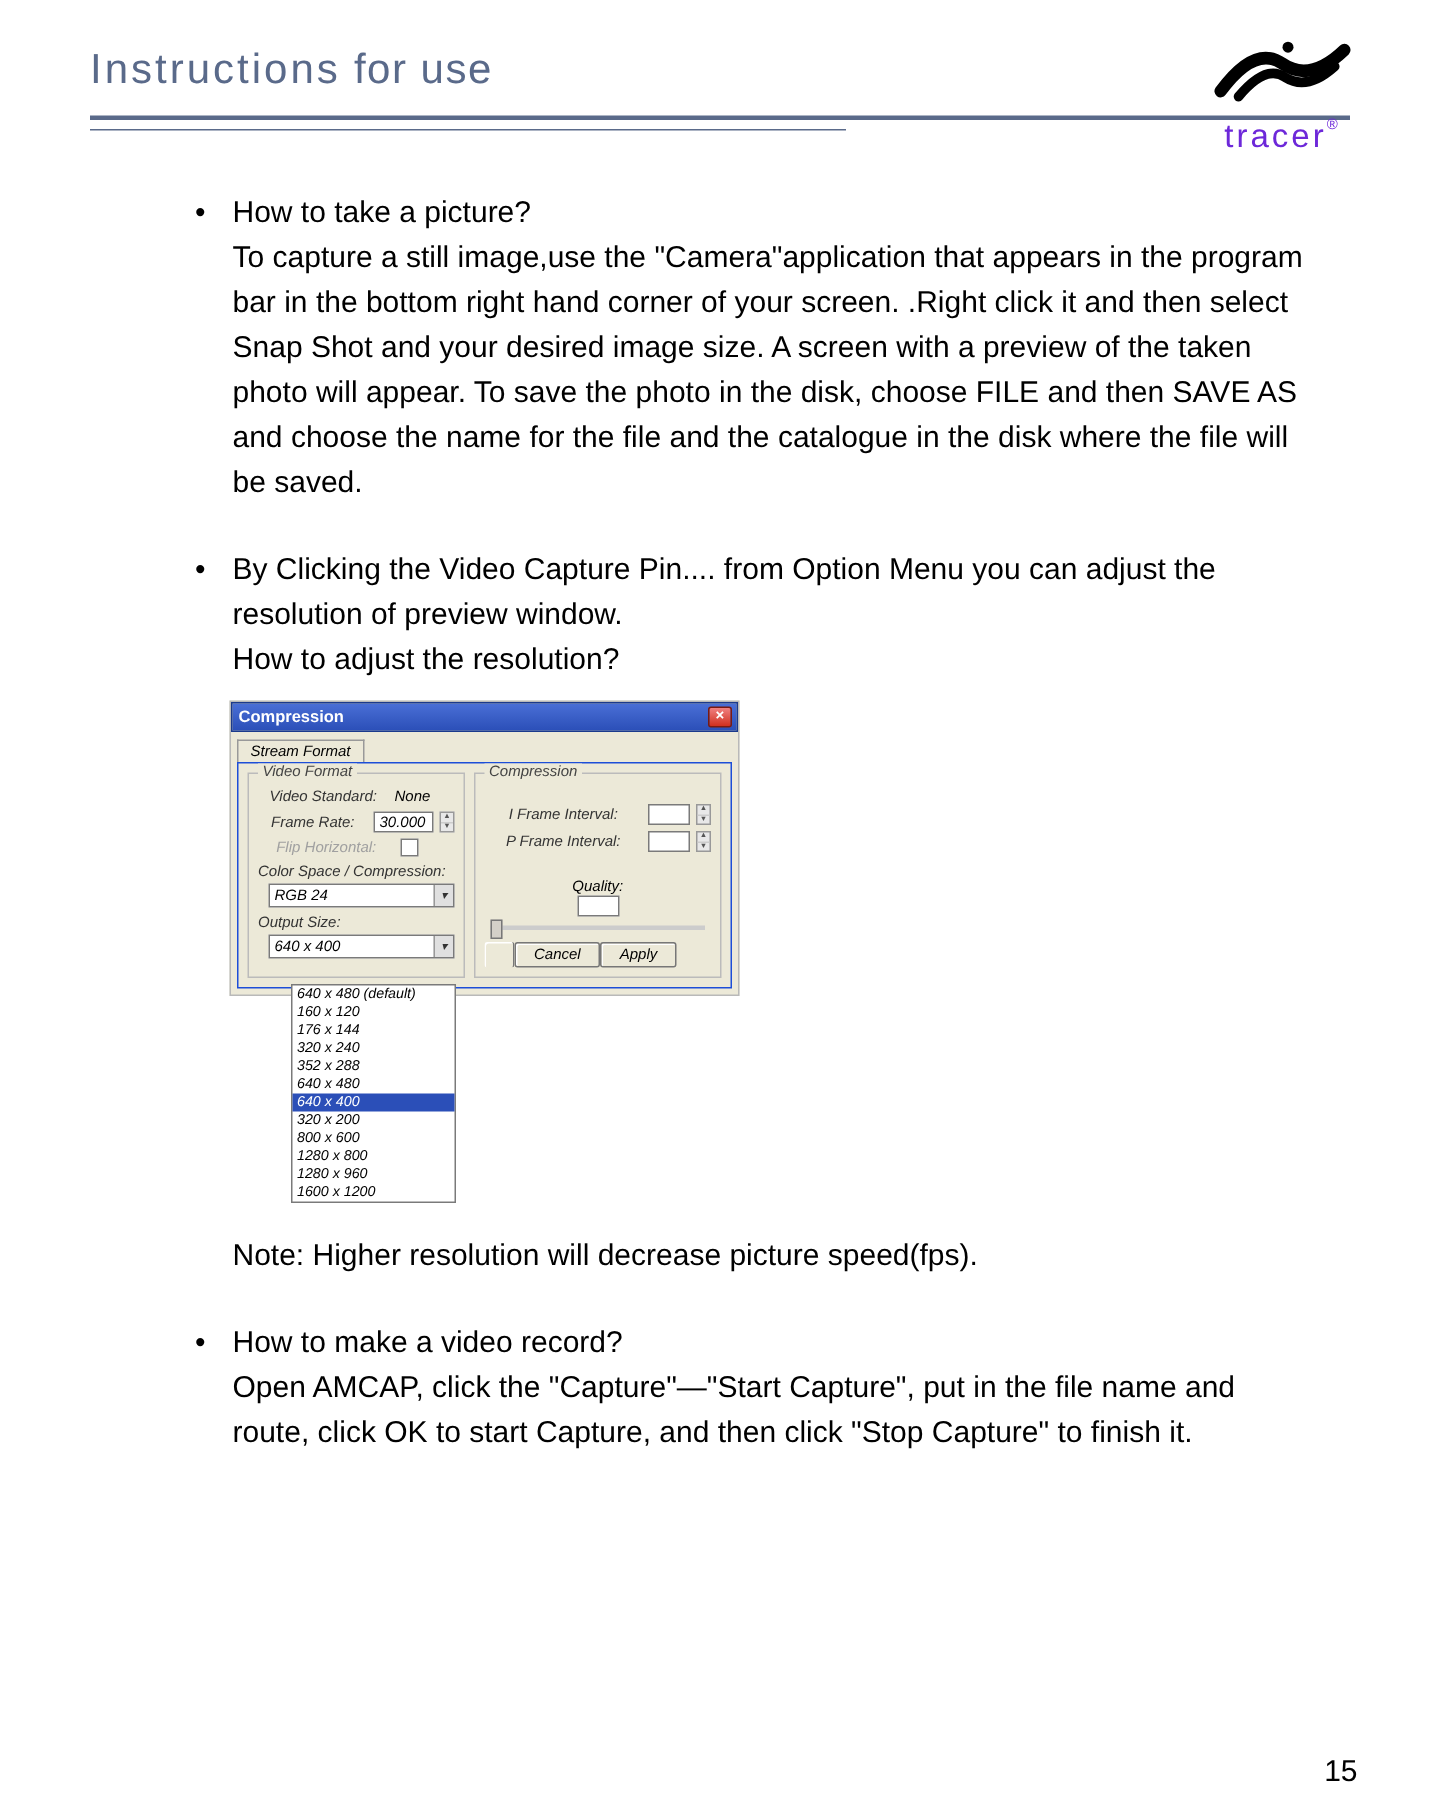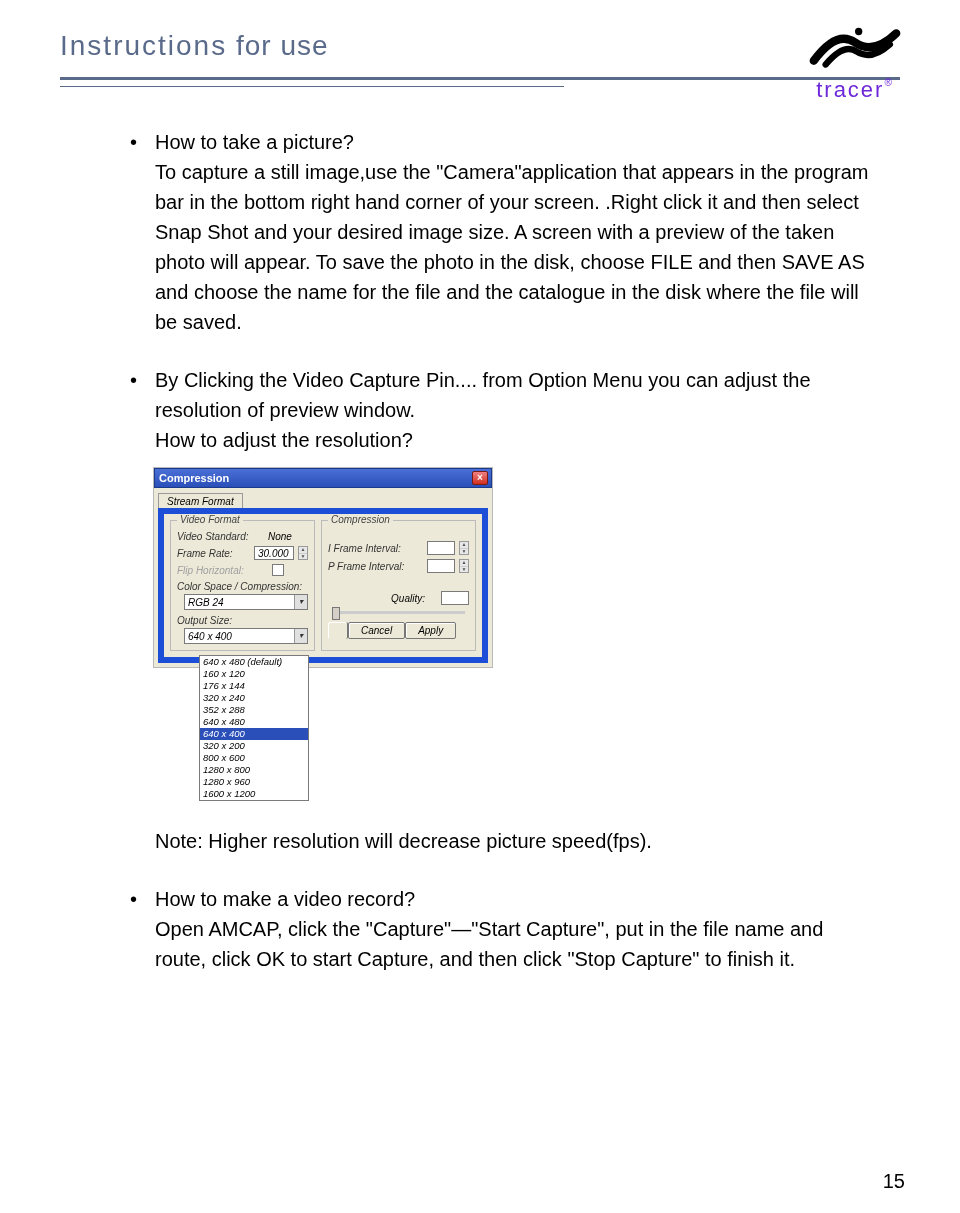--- a/index.html
+++ b/index.html
@@ -123,7 +123,7 @@
     font-size: 10px;
   }
   .panel {
-    border: 6px solid #1d4ed8;
+    border: 1px solid #1d4ed8;
     background: #ece9d8;
     padding: 6px;
     display: flex;

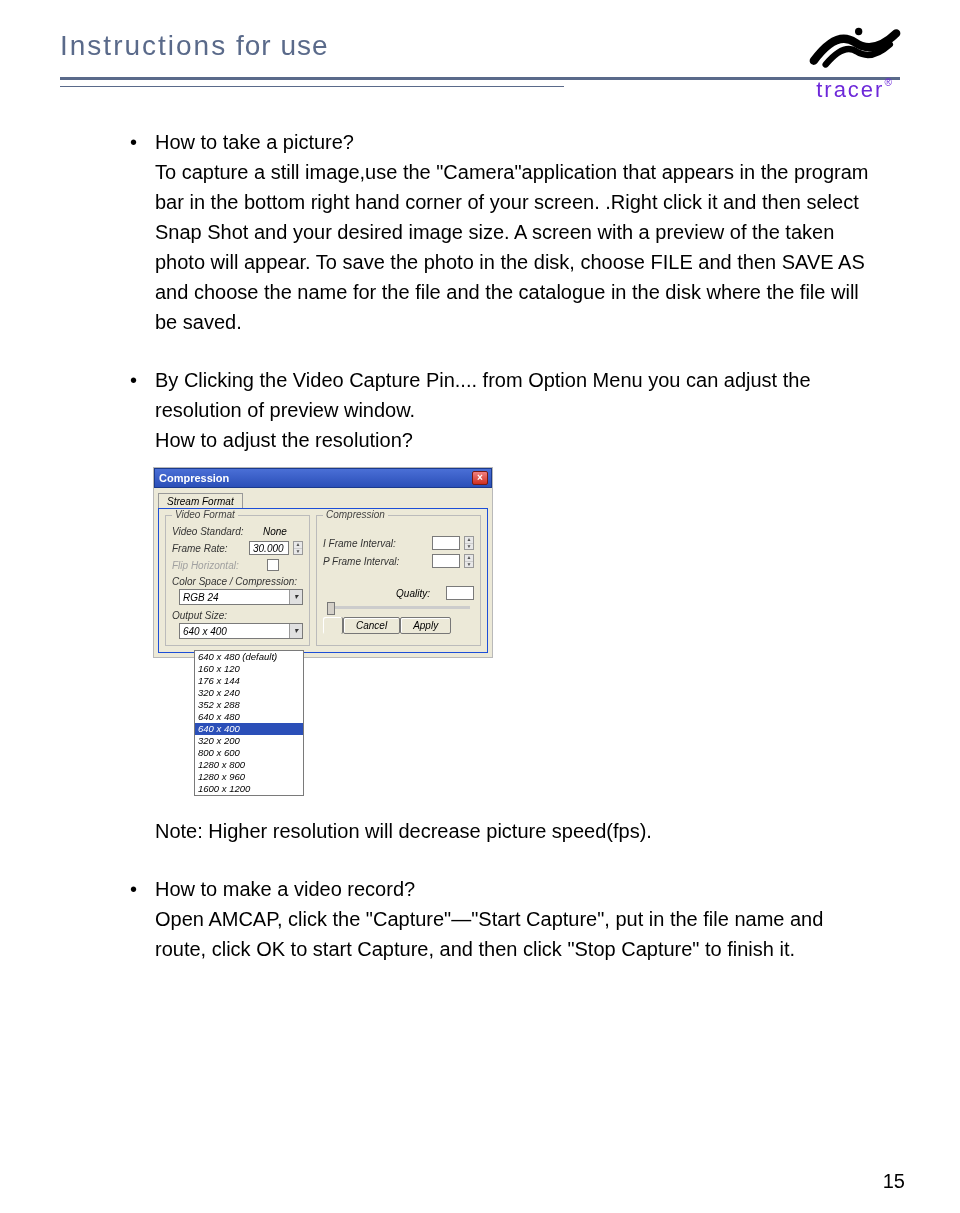--- a/index.html
+++ b/index.html
@@ -153,7 +153,7 @@
     margin: 4px 0;
     font-size: 10px;
   }
-  .form-row .lbl { flex: 1; text-align: left; color: #333; }
+  .form-row .lbl { flex: 1; text-align: center; color: #333; }
   .form-row .lbl.disabled, .form-row .val.disabled { color: #a0a0a0; }
   .val-box {
     border: 1px solid #7a7a7a;

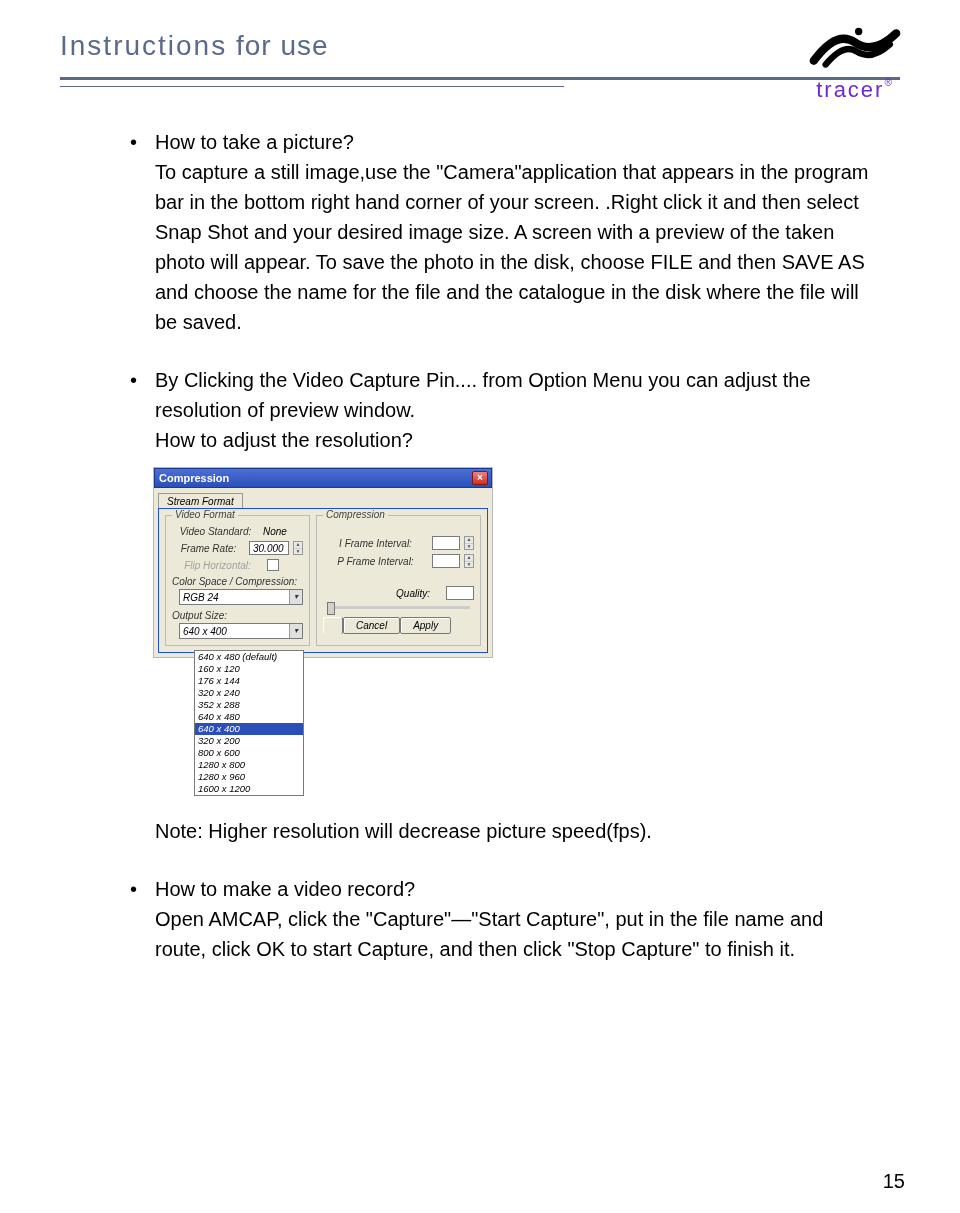--- a/index.html
+++ b/index.html
@@ -194,7 +194,7 @@
   }
   .sub-label { font-size:10px; color:#333; margin: 5px 0 2px 0; }
   .quality-row {
-    display:flex; align-items:center; gap:16px; margin:6px 0;
+    display:flex; align-items:center; gap:0; margin:6px 0;flex-direction:column;
   }
   .slider {
     flex:1; height:3px; background:#ccc; position:relative; margin:0 4px;

